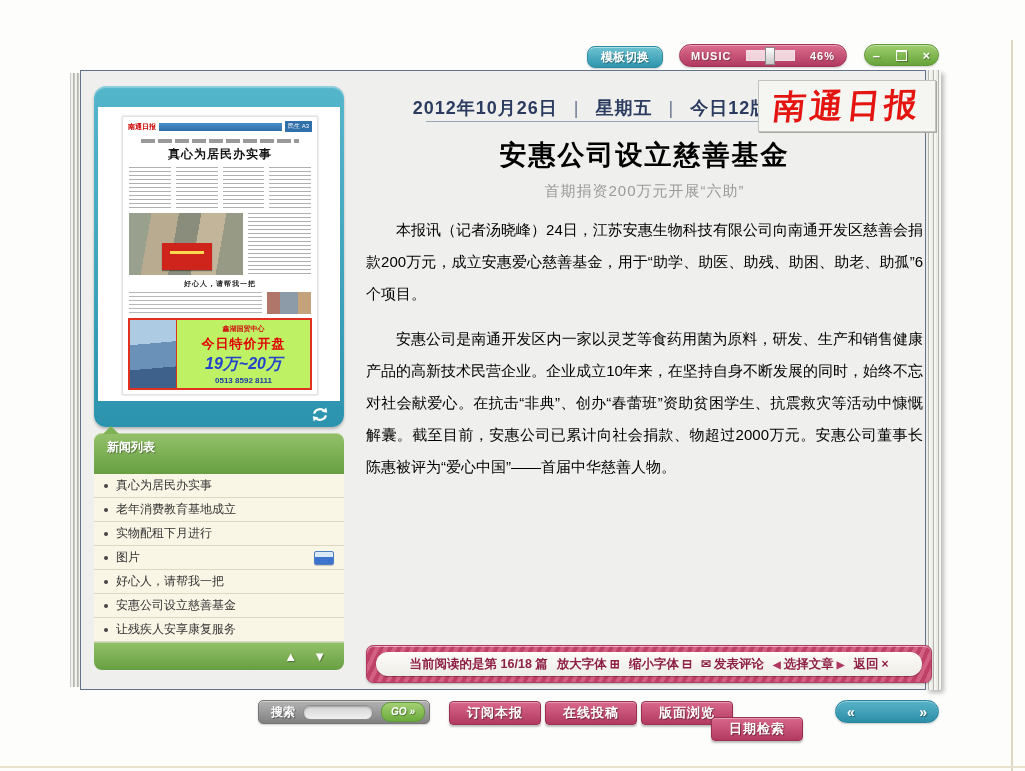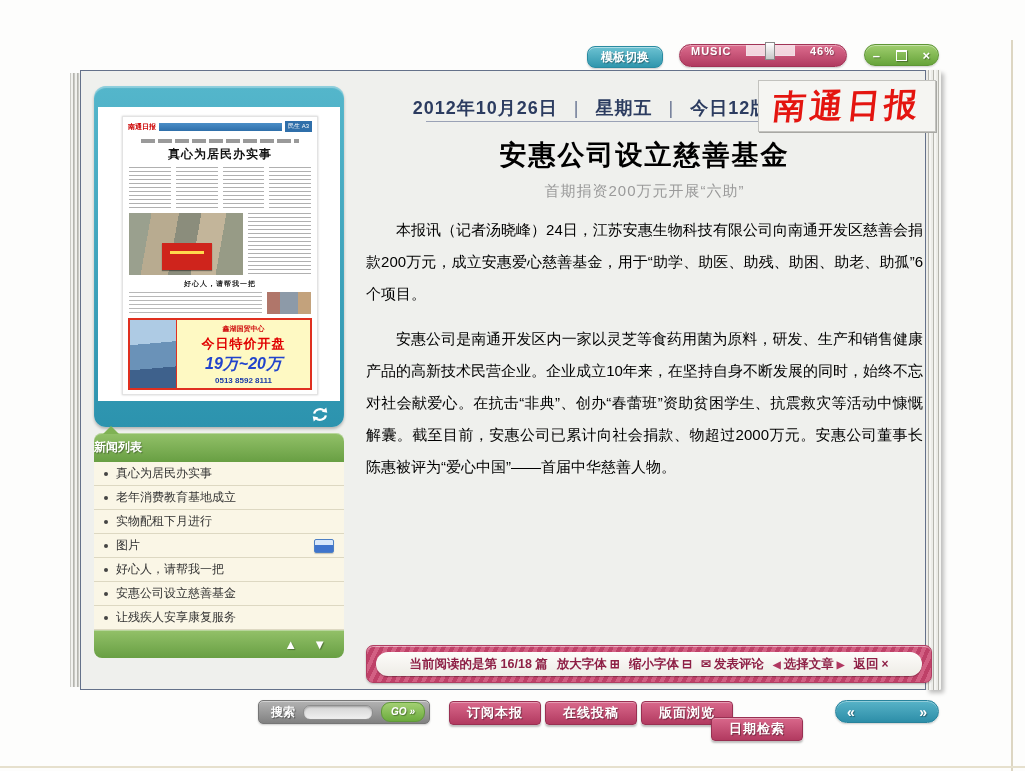--- a/index.html
+++ b/index.html
@@ -27,7 +27,7 @@
     position:absolute;left:679px;top:44px;width:168px;height:23px;box-sizing:border-box;
     background:linear-gradient(#dc6d8e,#b13a60);
     border:1px solid #a23356;border-radius:12px;
-    display:flex;gap:15px;padding:0 11px;
+    display:flex;align-items:center;gap:15px;padding:0 11px;
     color:#fff;font-weight:bold;font-size:11px;letter-spacing:1px;
     box-shadow:inset 0 1px 0 rgba(255,255,255,.35),0 1px 2px rgba(0,0,0,.2);
     text-shadow:1px 1px 1px rgba(0,0,0,.3);

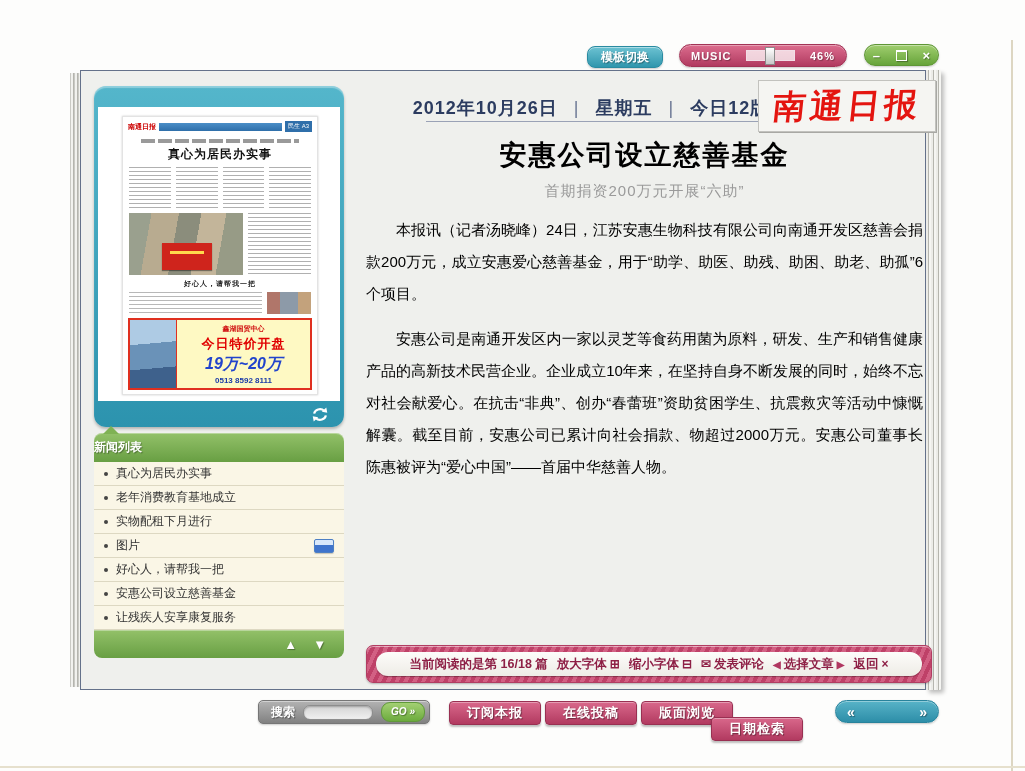--- a/index.html
+++ b/index.html
@@ -83,7 +83,7 @@
   .t-row2{display:flex;gap:5px;margin:3px 6px 0 6px;}
   .t-row2-lines{flex:1;height:22px;background:repeating-linear-gradient(#b8b8b8 0 1px,transparent 1px 4px);}
   .t-row2-photo{width:44px;height:22px;background:linear-gradient(90deg,#b0766a 0 30%,#8d9aa8 30% 70%,#c3a27c 70%);}
-  .t-ad{display:flex;margin:4px 5px 0 5px;height:72px;border:2px solid #e03020;background:#fef9c3;box-sizing:border-box;}
+  .t-ad{display:flex;margin:4px 5px 0 5px;height:72px;border:2px solid #e03020;background:#bef264;box-sizing:border-box;}
   .t-ad-img{width:46px;height:100%;background:linear-gradient(175deg,#aecbe4 0 35%,#6a92b8 35% 70%,#3e618c 70%);
     border-right:1px solid #e03020;}
   .t-ad-main{flex:1;display:flex;flex-direction:column;align-items:center;justify-content:center;gap:1px;overflow:hidden;}

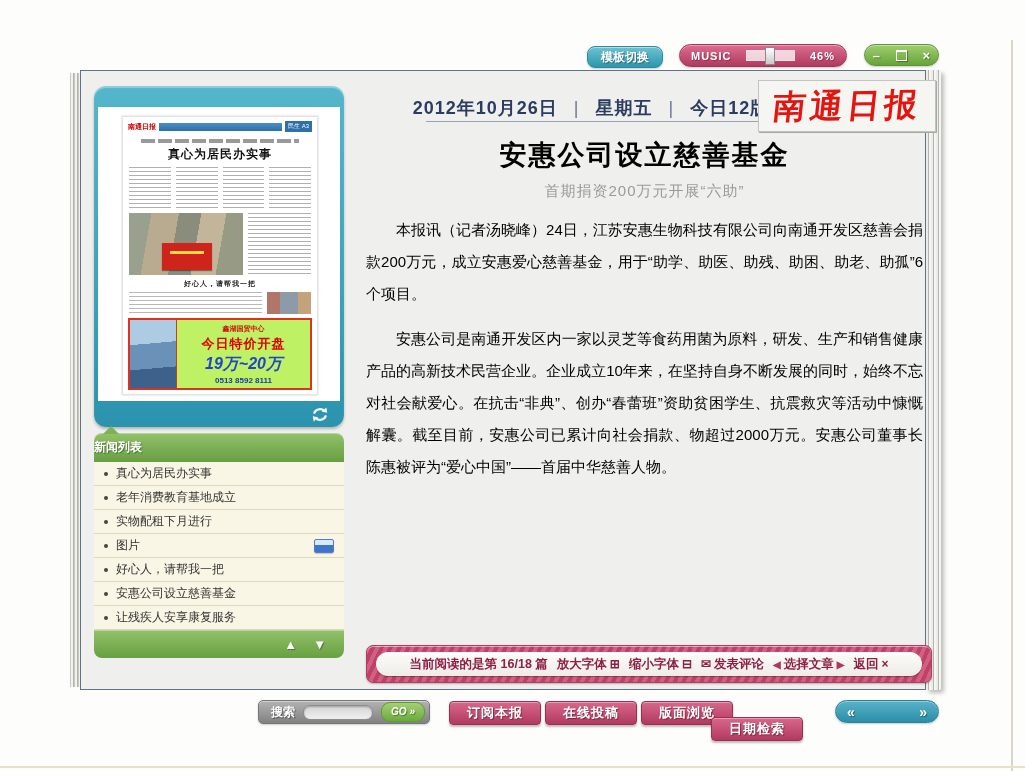--- a/index.html
+++ b/index.html
@@ -96,8 +96,8 @@
   .newslist{position:absolute;left:13px;top:362px;width:250px;height:248px;}
   .newslist-pointer{position:absolute;top:-7px;left:9px;width:0;height:0;
     border-left:8px solid transparent;border-right:8px solid transparent;border-bottom:8px solid #7fb254;}
-  .newslist-header{height:29px;background:linear-gradient(#93c169,#689f43);border-radius:8px 8px 0 0;
-    color:#fff;font-weight:bold;font-size:12px;line-height:28px;
+  .newslist-header{height:41px;background:linear-gradient(#93c169,#689f43);border-radius:8px 8px 0 0;
+    color:#fff;font-weight:bold;font-size:12px;line-height:28px;padding-left:13px;
     text-shadow:1px 1px 1px rgba(0,0,0,.35);box-shadow:inset 0 1px 0 rgba(255,255,255,.35);}
   .newslist-body{background:#faf6e6;}
   .news-row{height:24px;box-sizing:border-box;border-bottom:1px solid #ddd8c2;

